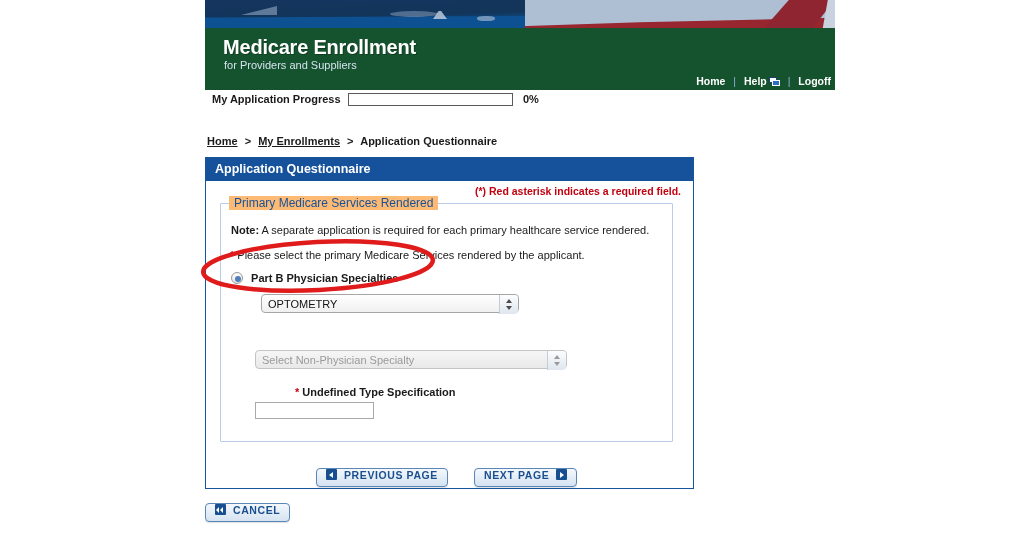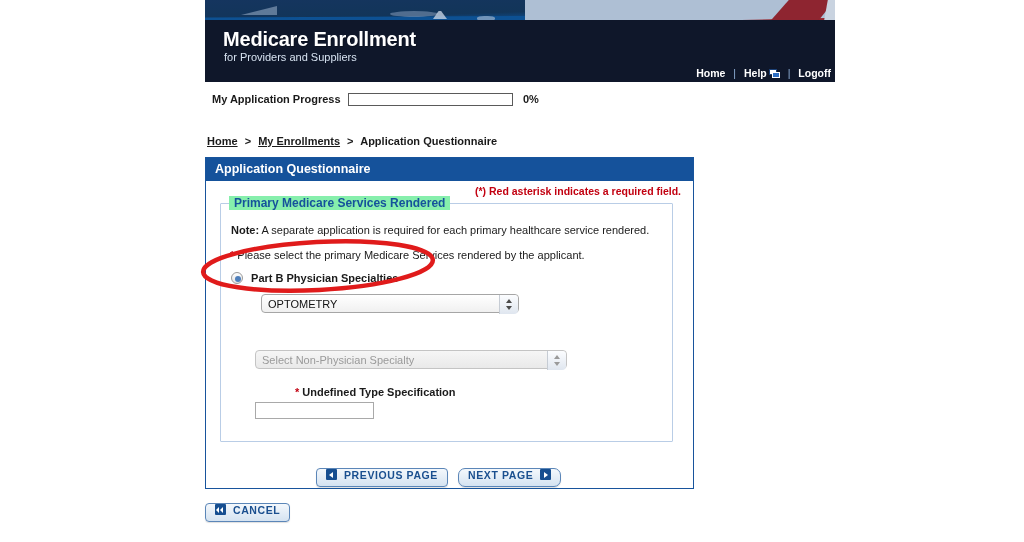--- a/index.html
+++ b/index.html
@@ -70,8 +70,8 @@
   }
 
   .banner-body {
-    position:absolute; left:0; top:20px; width:630px; height:62px;
-    background:#0f172a;
+    position:absolute; left:0; top:28px; width:630px; height:62px;
+    background:#14532d;
   }
   .brand-title {
     position:absolute; left:18px; top:8px;

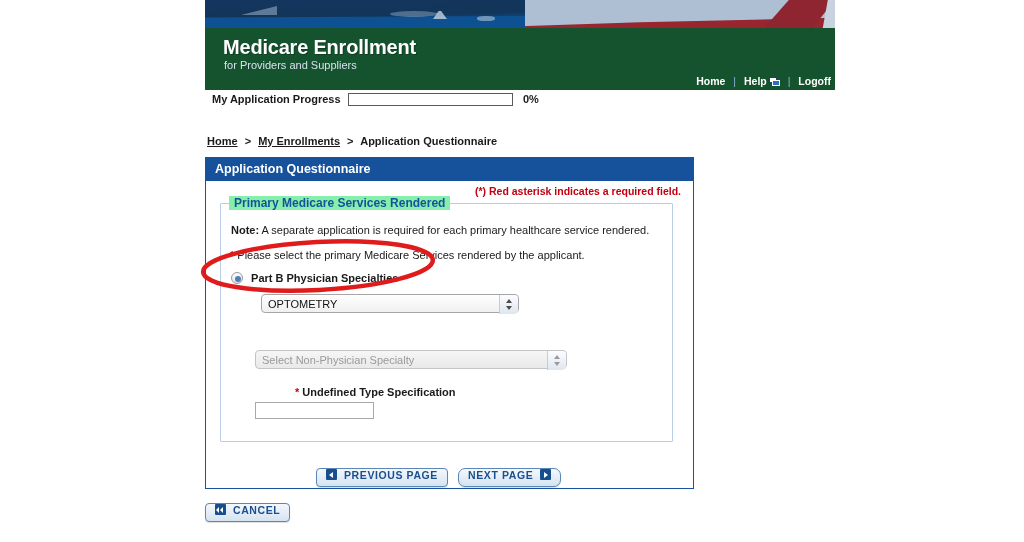--- a/index.html
+++ b/index.html
@@ -148,8 +148,8 @@
     border:1px solid #b9cde6; border-radius:1px;
   }
   .legend{
-    position:absolute; left:8px; top:-8px; background:#86efac; padding:0 5px;
-    color:#15529b; font-size:12px; font-weight:bold;
+    position:absolute; left:8px; top:-8px; background:#fdba74; padding:0 5px;
+    color:#15529b; font-size:12px; font-weight:normal;
   }
   .note{
     position:absolute; left:10px; top:20px; font-size:11px; color:#1a1a1a;

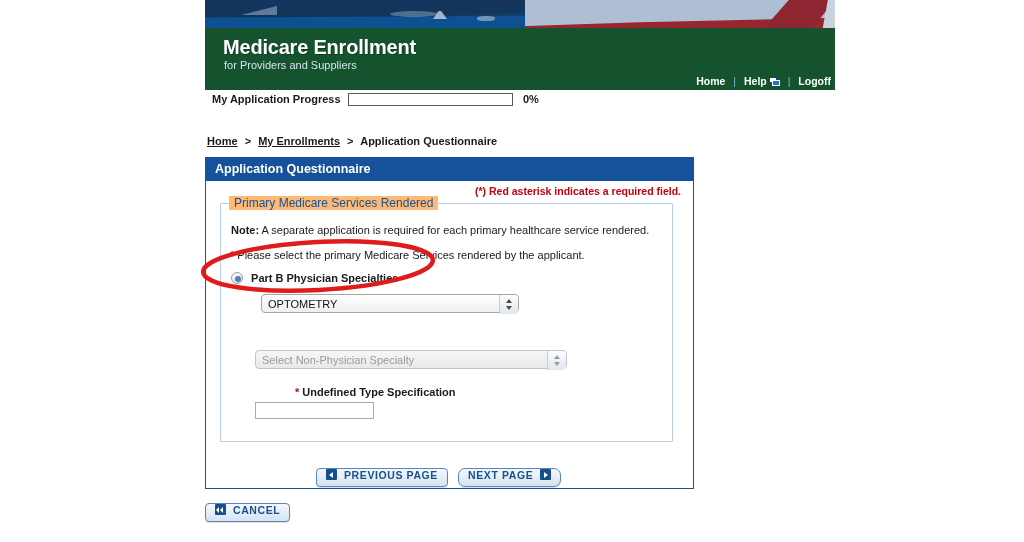--- a/index.html
+++ b/index.html
@@ -234,7 +234,7 @@
   .btn .sq .chev.c2{ left:4.5px; }
 
   #prev-btn{ left:316px; top:468px; }
-  #next-btn{ left:458px; top:468px;border-radius:7px; }
+  #next-btn{ left:474px; top:468px; }
   #cancel-btn{ left:205px; top:503px; }
 
   

